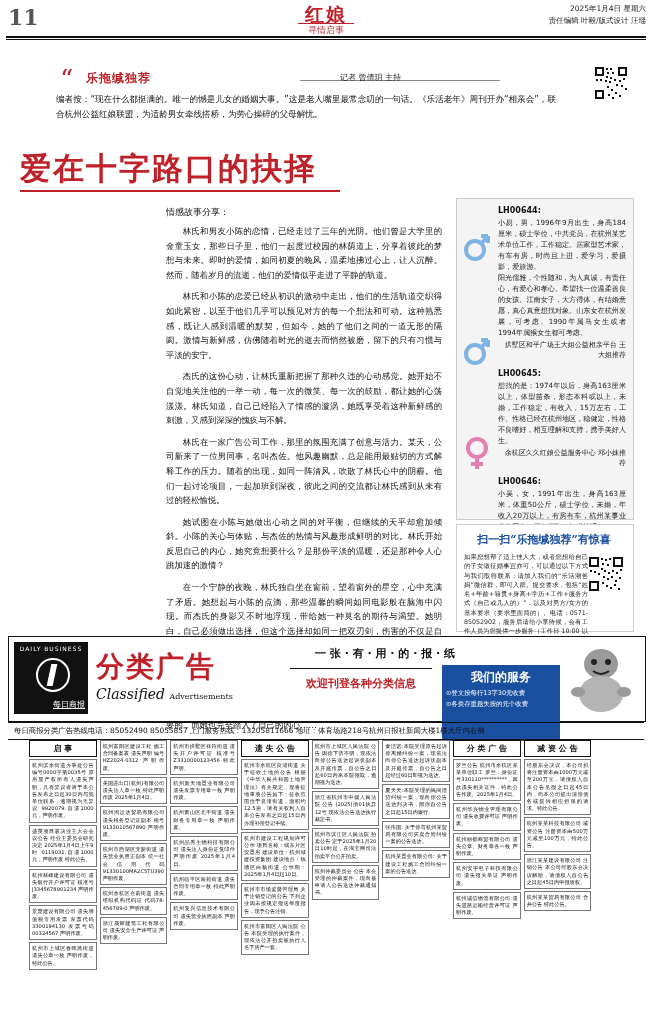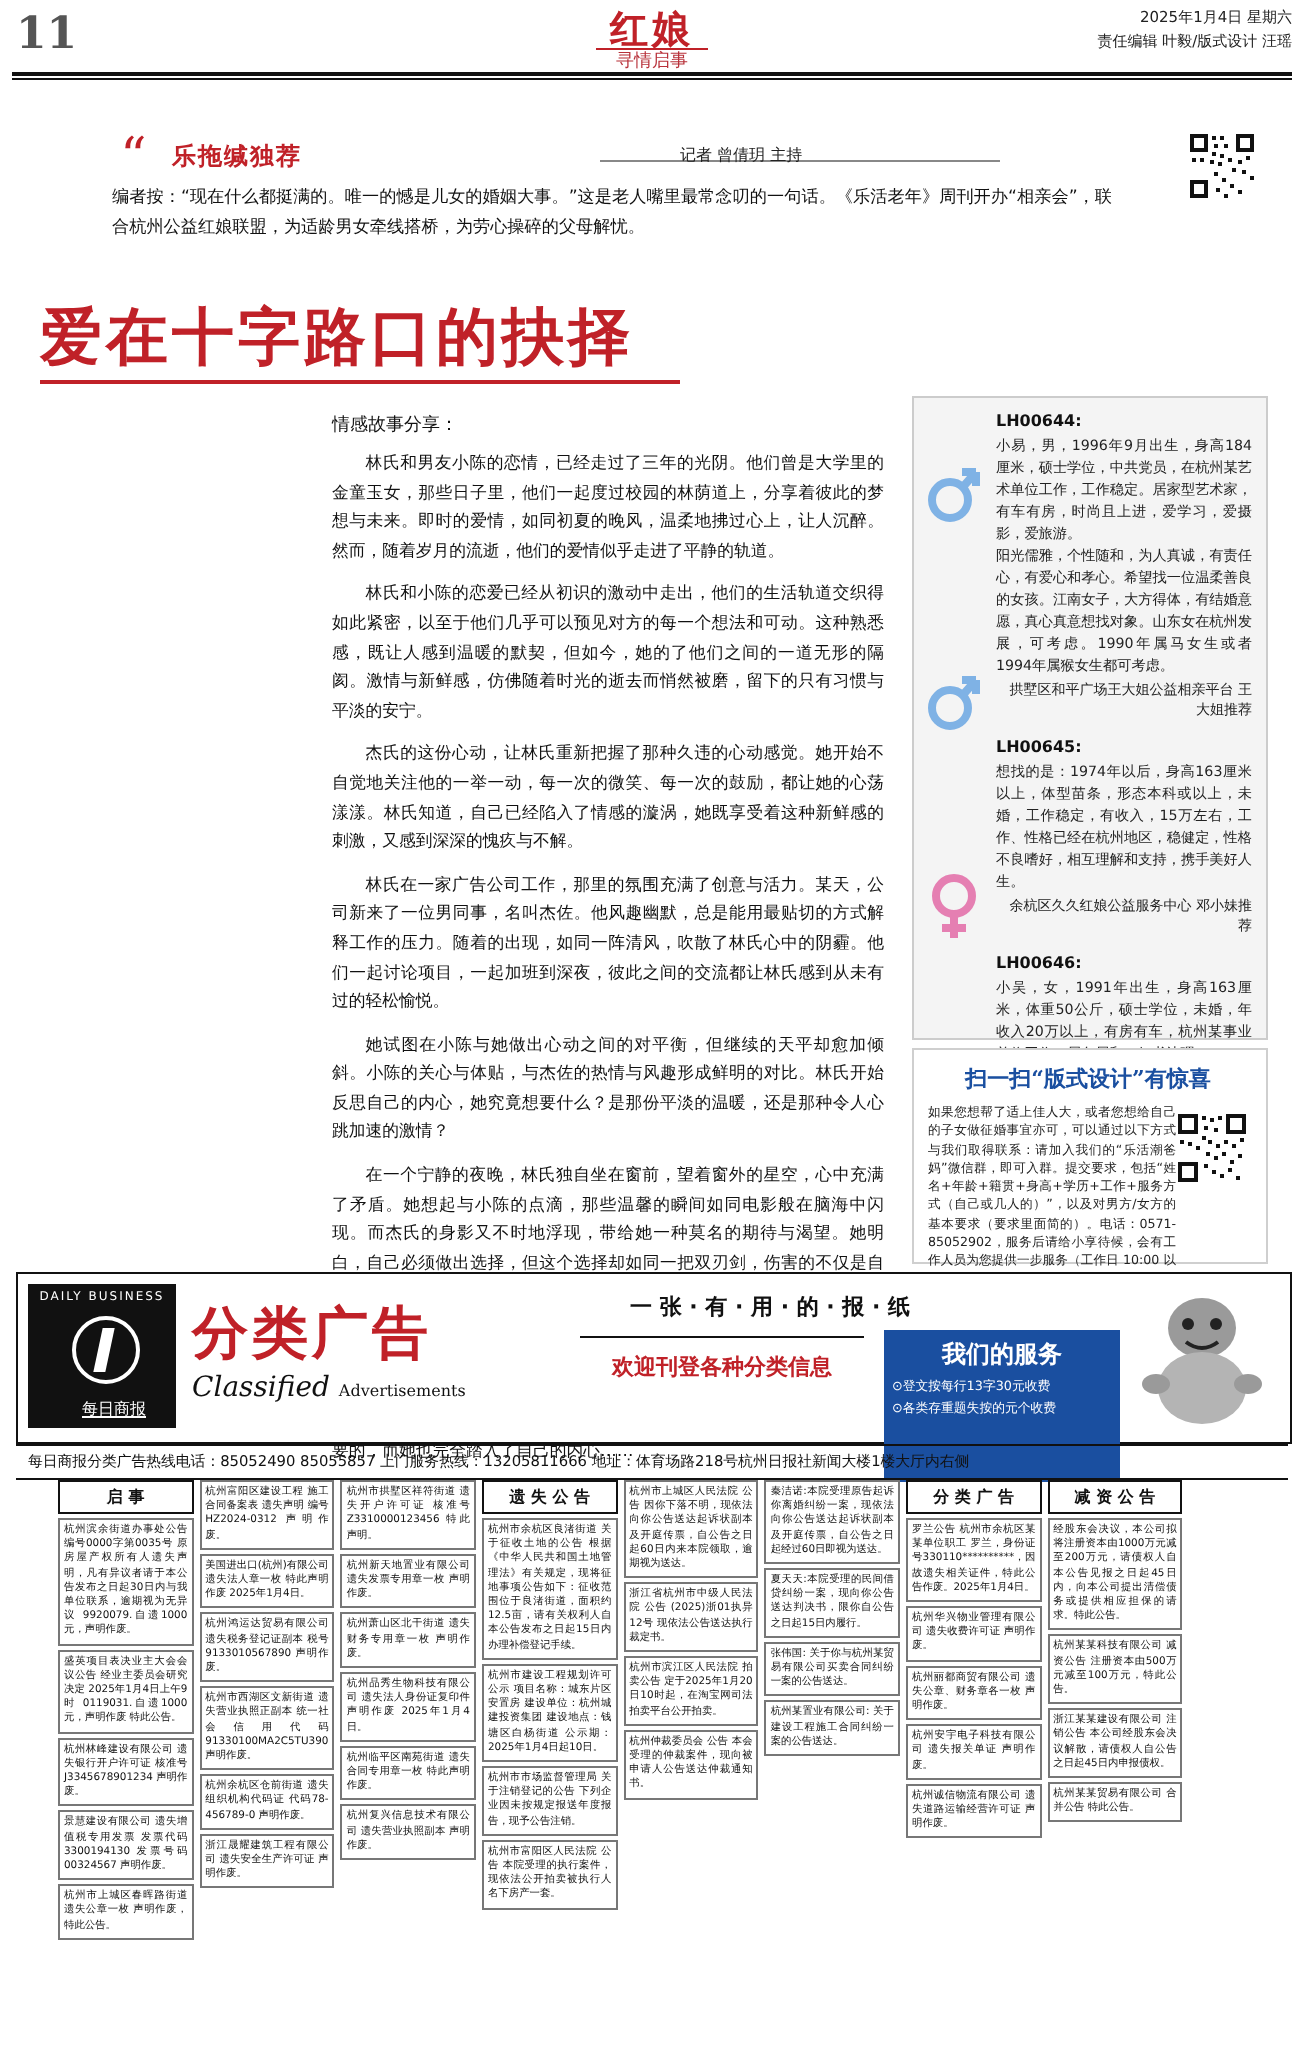--- a/index.html
+++ b/index.html
@@ -171,7 +171,7 @@
     </div>
 
   <div class="promo"></div>
-  <div class="promo-title">扫一扫“版式设计”有惊喜</div>
+  <div class="promo-title">扫一扫“乐拖缄独荐”有惊喜</div>
   <div class="promo-body">如果您想帮了适上佳人大，或者您想给自己的子女做征婚事宜亦可，可以通过以下方式与我们取得联系：请加入我们的“乐活潮爸妈”微信群，即可入群。提交要求，包括“姓名+年龄+籍贯+身高+学历+工作+服务方式（自己或几人的）”，以及对男方/女方的基本要求（要求里面简的）。电话：0571-85052902，服务后请给小享待候，会有工作人员为您提供一步服务（工作日 10:00 以后）。</div>
   <div class="promo-qr">
     <svg width="36" height="36" viewBox="0 0 36 36">

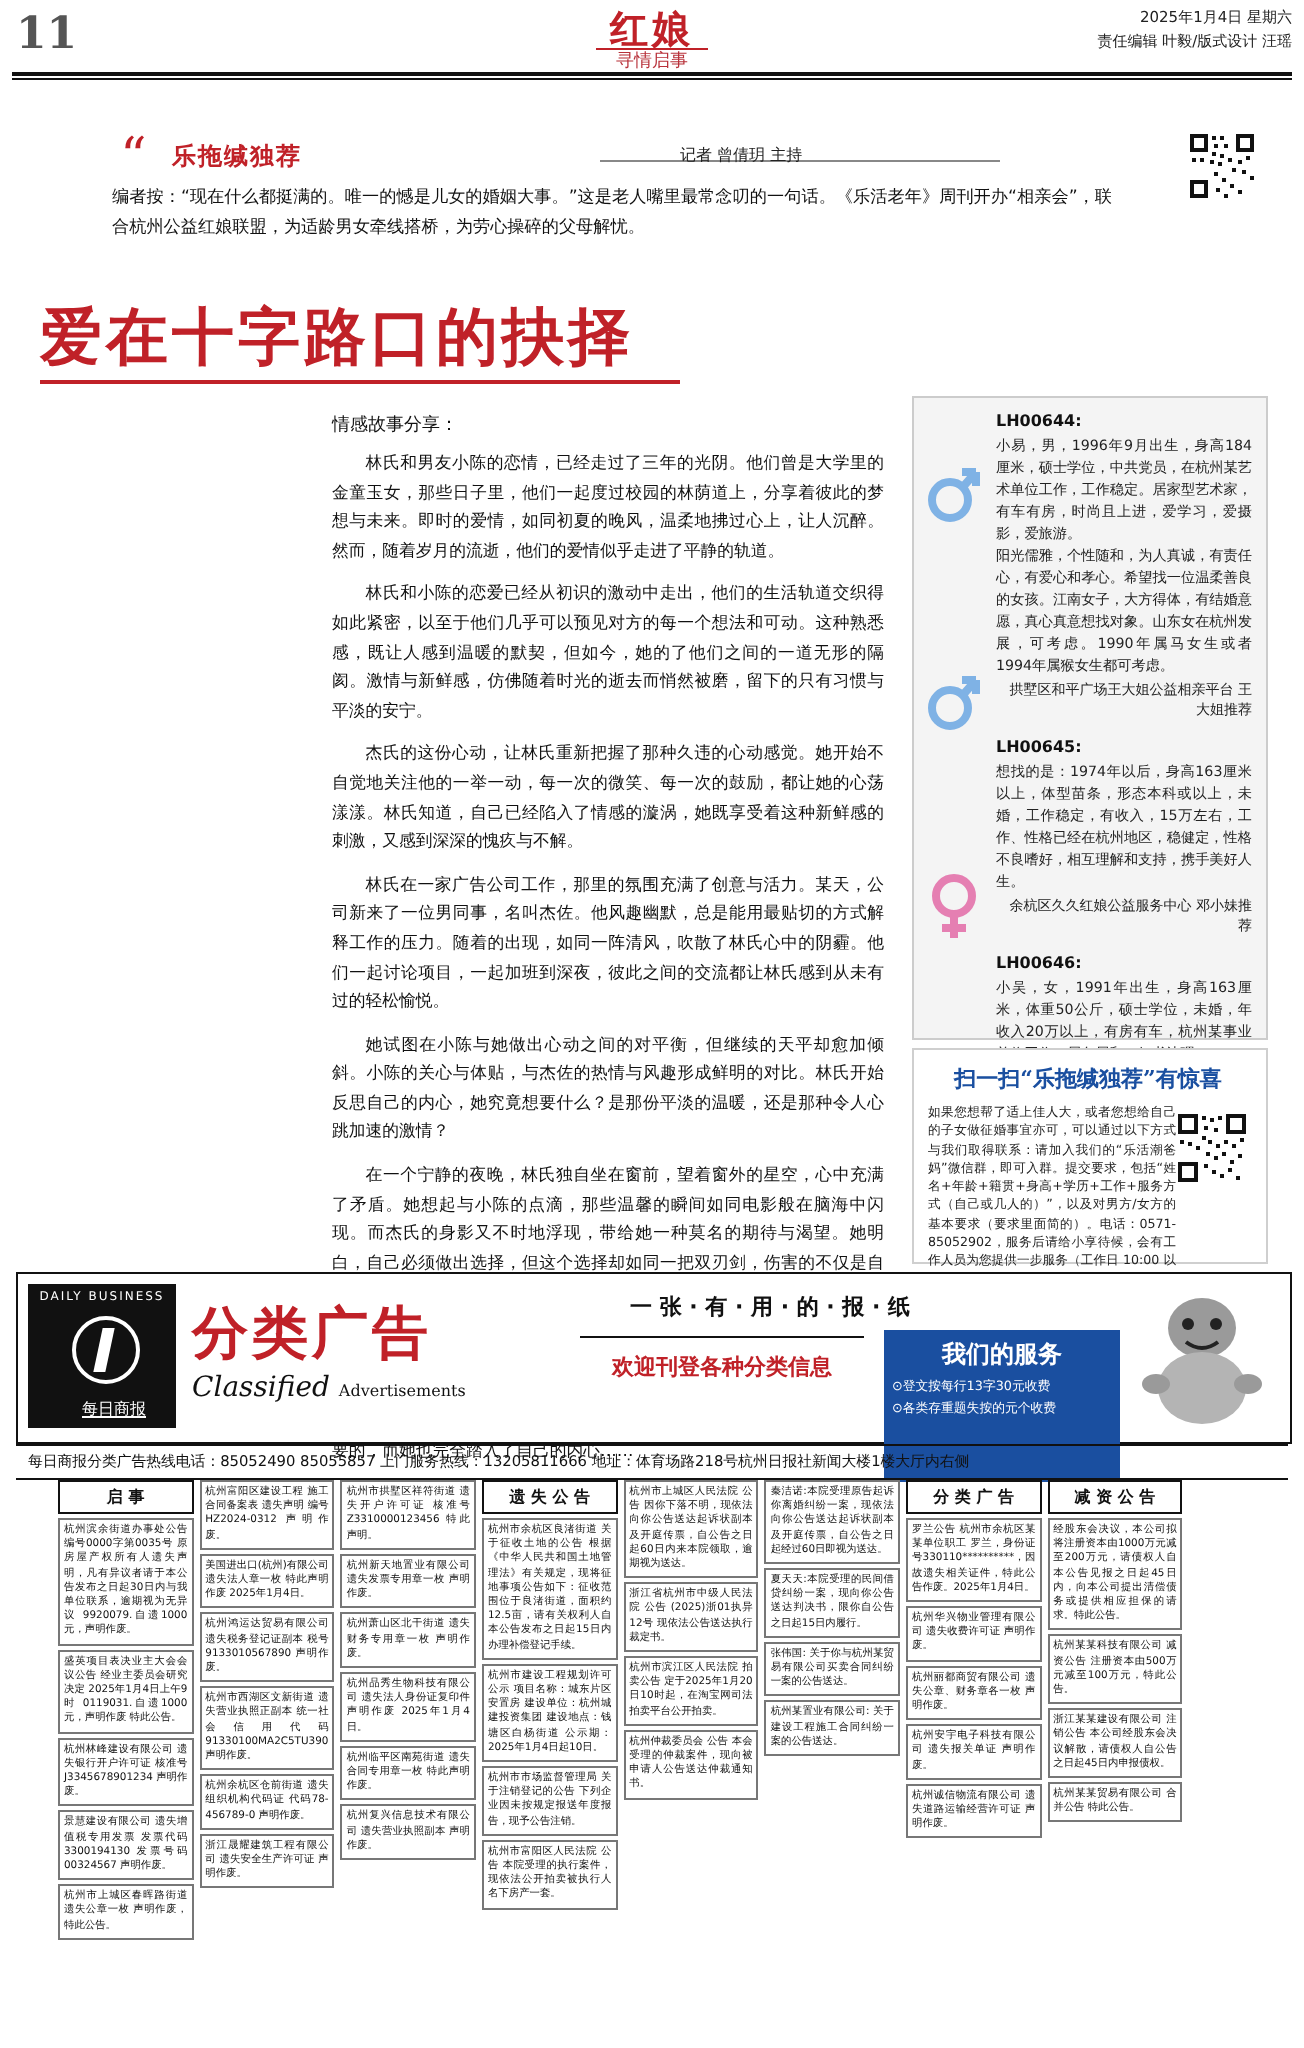--- a/index.html
+++ b/index.html
@@ -57,7 +57,7 @@
   .cls-logo .db{position:absolute;left:0;top:3px;width:74px;text-align:center;font-size:6px;letter-spacing:1px;}
   .cls-logo .mark{position:absolute;left:22px;top:16px;width:30px;height:30px;border-radius:50%;border:2px solid #fff;}
   .cls-logo .mark:after{content:"";position:absolute;left:11px;top:4px;width:6px;height:22px;background:#fff;transform:skewX(-12deg);}
-  .cls-logo .cn{position:absolute;left:0;bottom:4px;width:86px;text-align:center;font-size:8px;text-decoration:underline;}
+  .cls-logo .cn{position:absolute;left:12px;bottom:4px;width:86px;text-align:center;font-size:8px;text-decoration:underline;}
   .cls-cn{position:absolute;left:96px;top:648px;font-size:28px;font-weight:bold;color:#c02128;font-family:"DejaVu Serif","Liberation Serif",serif;letter-spacing:2px;}
   .cls-en{position:absolute;left:96px;top:686px;font-size:14px;font-style:italic;color:#111;font-family:"DejaVu Serif","Liberation Serif",serif;}
   .cls-en small{font-size:8px;font-style:normal;}

